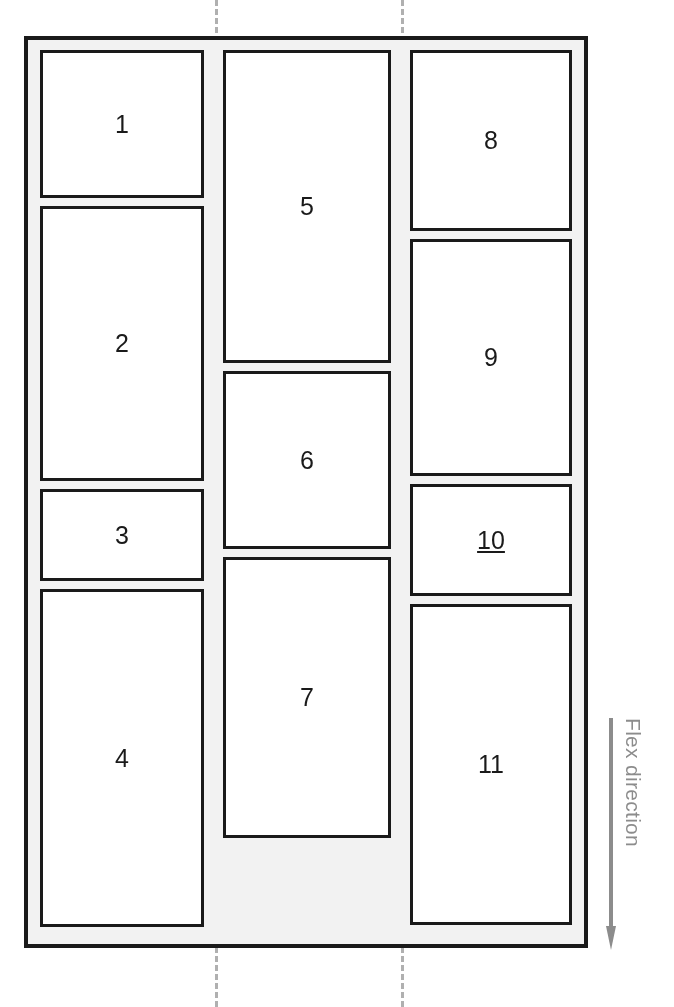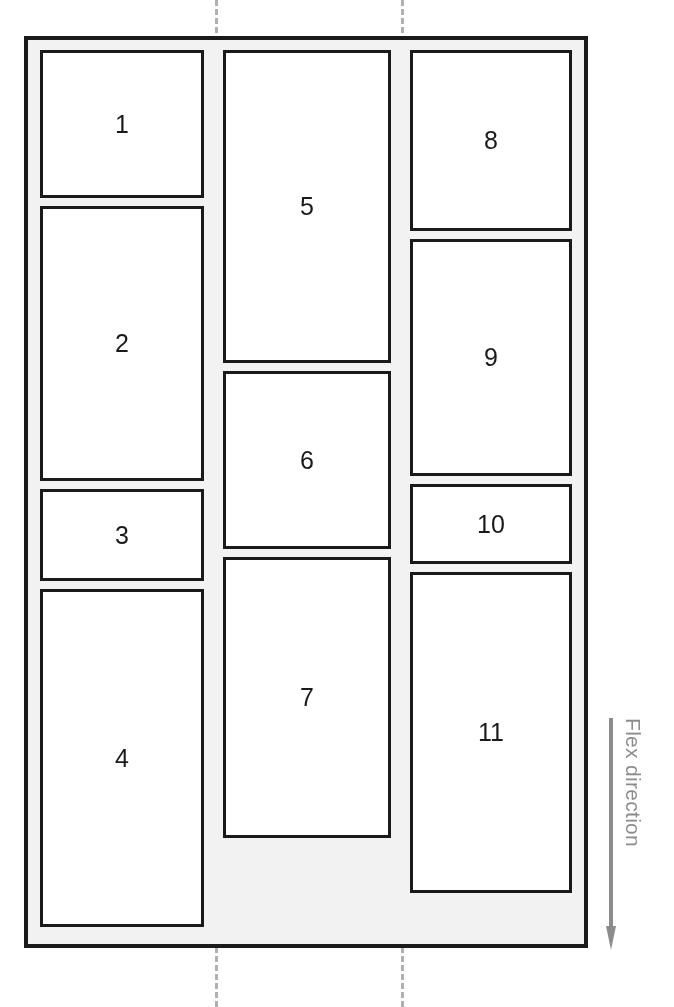--- a/index.html
+++ b/index.html
@@ -97,7 +97,7 @@
   
   #item-8  { height: 181px; }
   #item-9  { height: 237px; }
-  #item-10 { height: 80px; }
+  #item-10 { height: 112px; text-decoration: underline; }
   #item-11 { height: 321px; }
 
   

